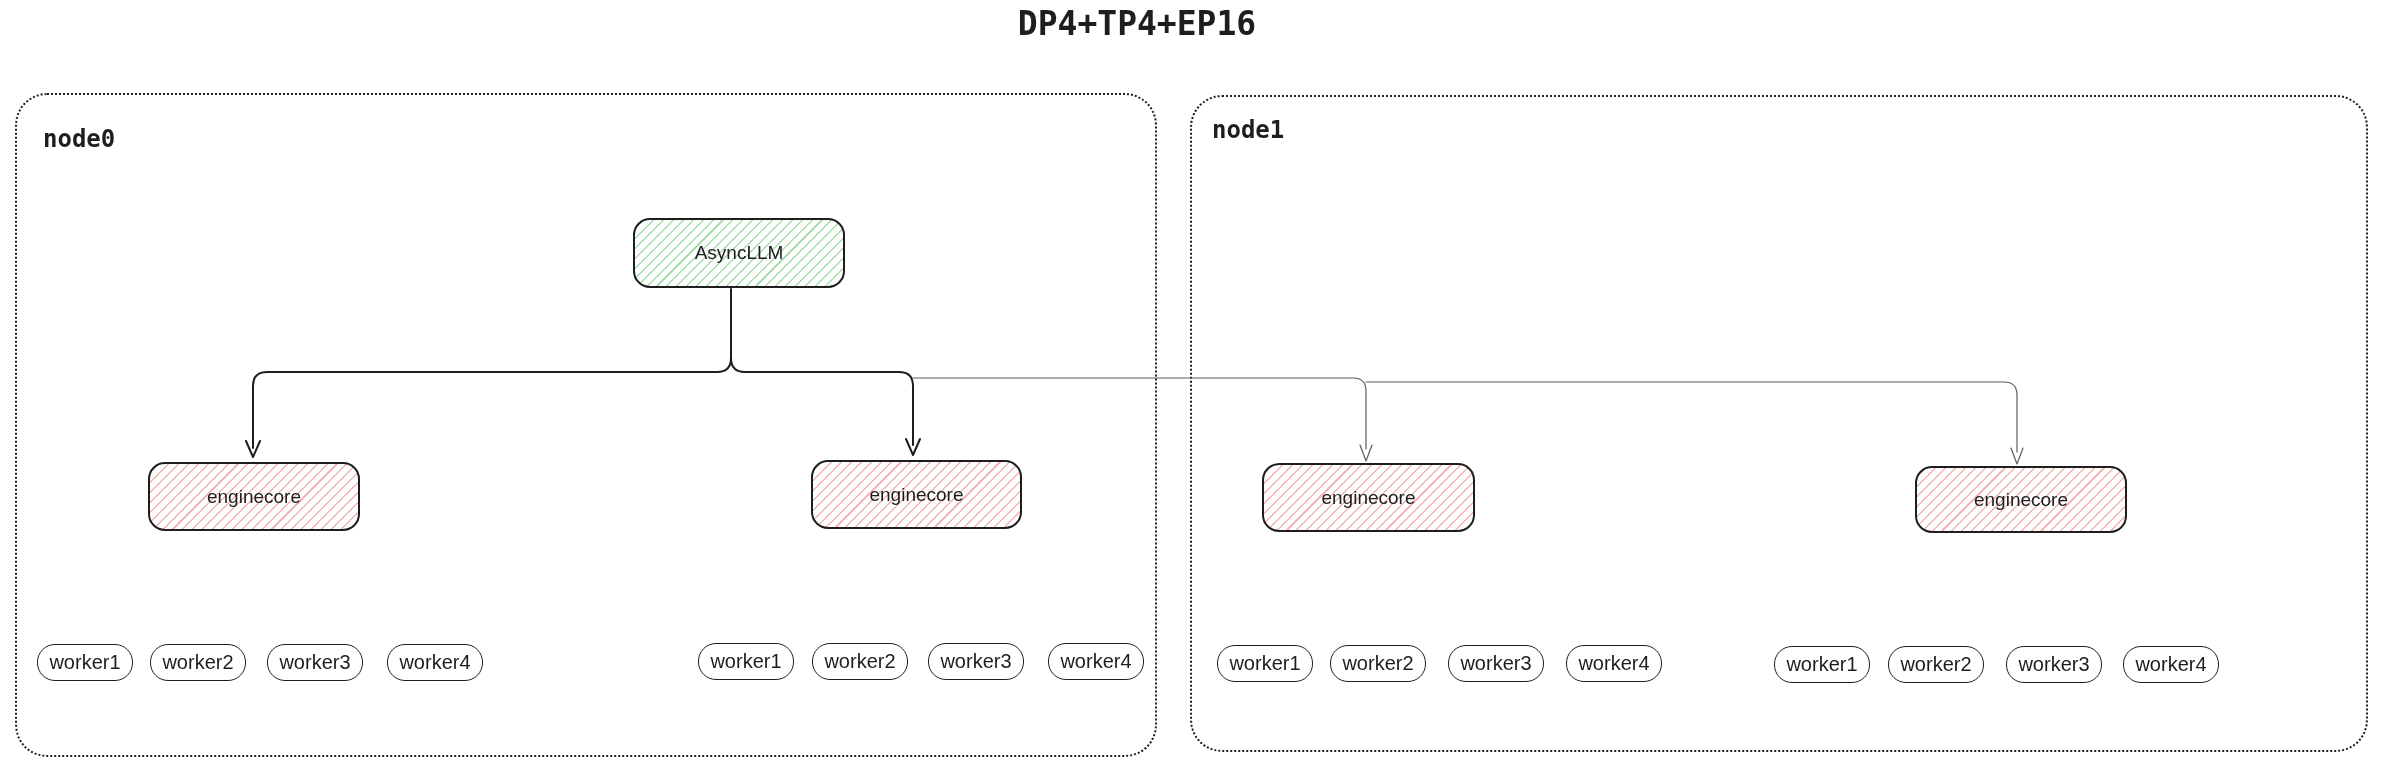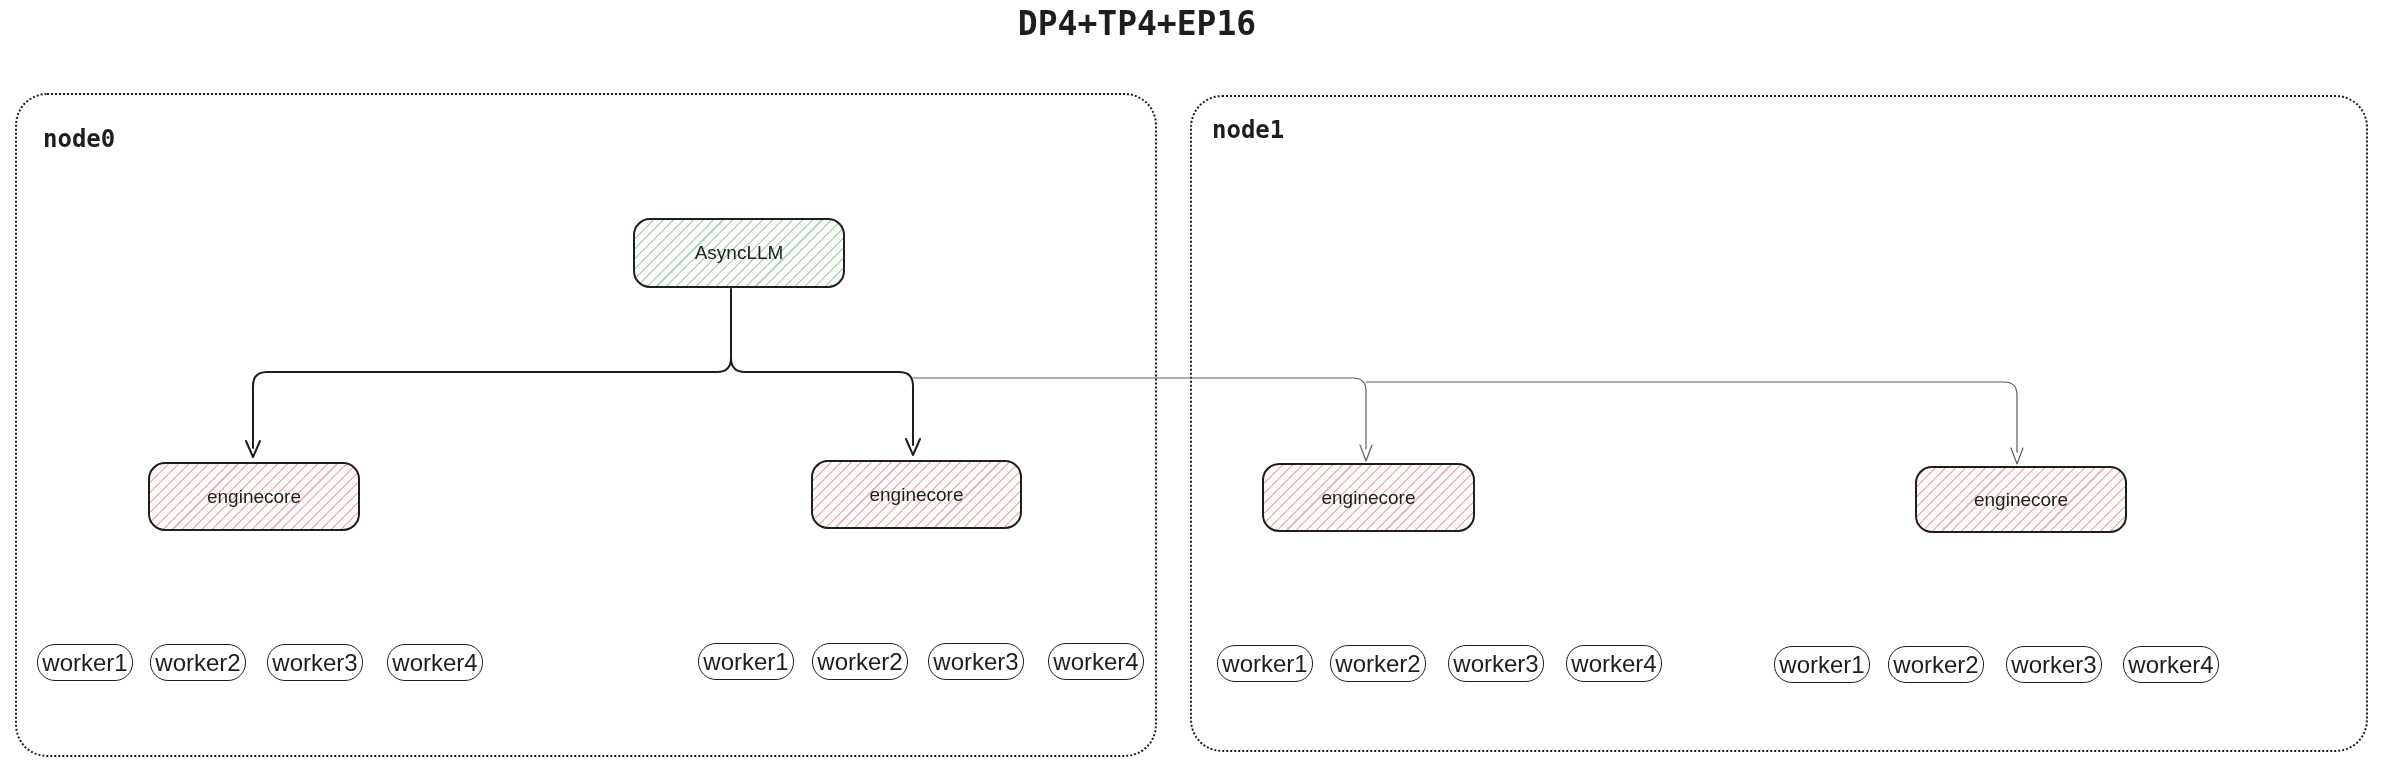--- a/index.html
+++ b/index.html
@@ -66,7 +66,7 @@
     border-radius:18px;
     background:#ffffff;
     display:flex;align-items:center;justify-content:center;
-    font-size:24px;
+    font-size:20px;
     white-space:nowrap;
     z-index:2;
   }

